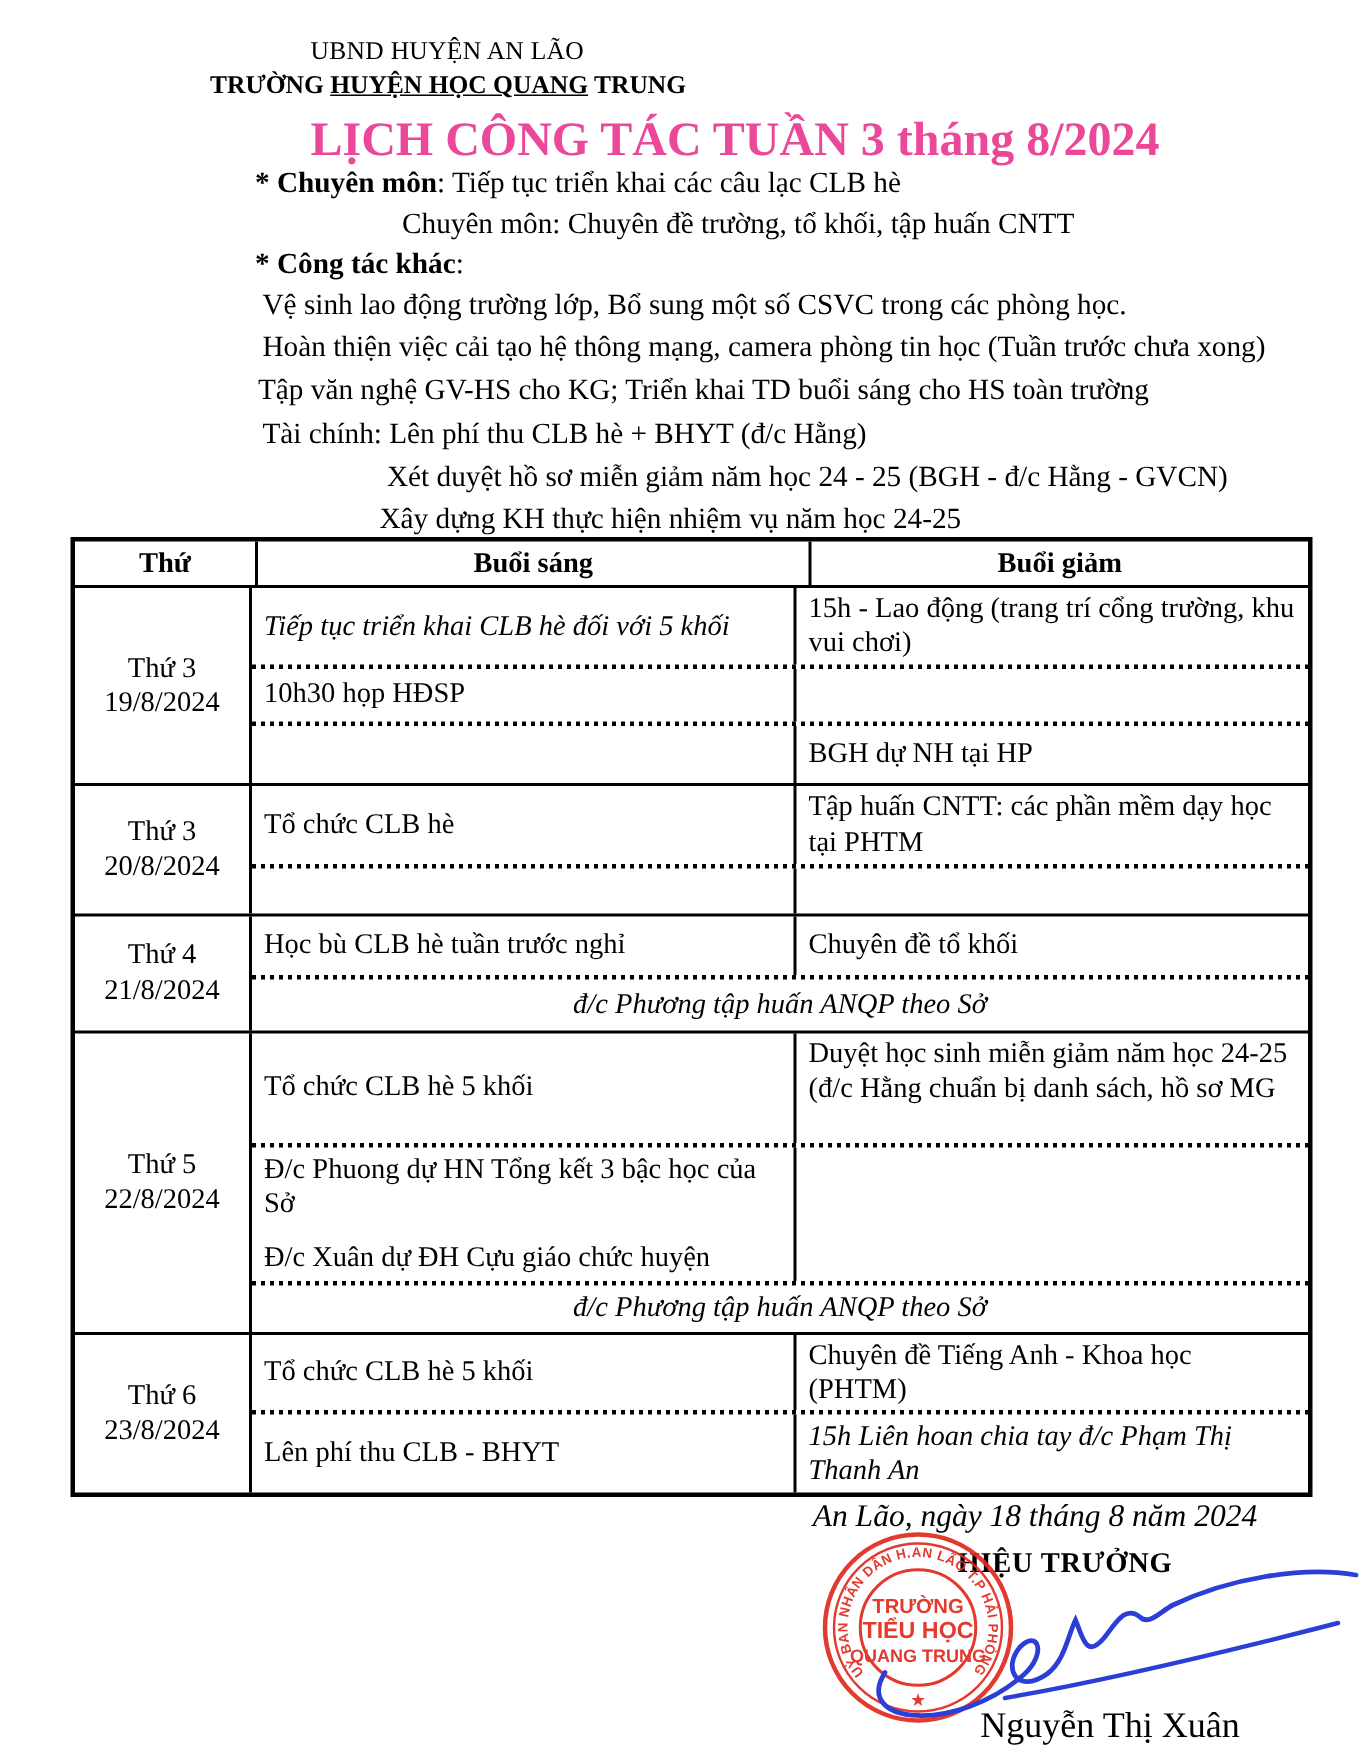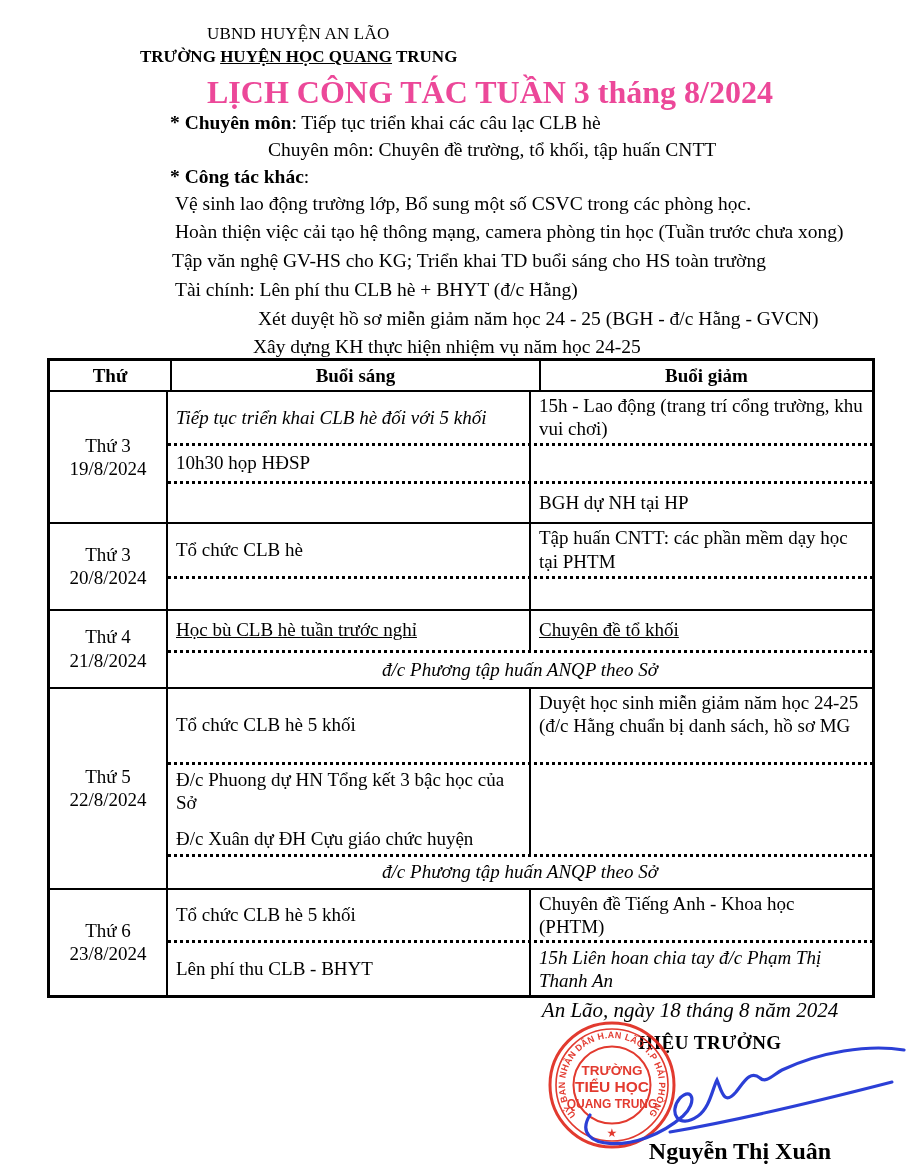--- a/index.html
+++ b/index.html
@@ -123,7 +123,7 @@
         <div>21/8/2024</div>
       </div>
       <div class="day-content">
-        <div class="subrow" style="min-height:39px;text-decoration:underline;">
+        <div class="subrow" style="min-height:39px;">
           <div class="cell-sang">Học bù CLB hè tuần trước nghỉ</div>
           <div class="cell-chieu">Chuyên đề tổ khối</div>
         </div>

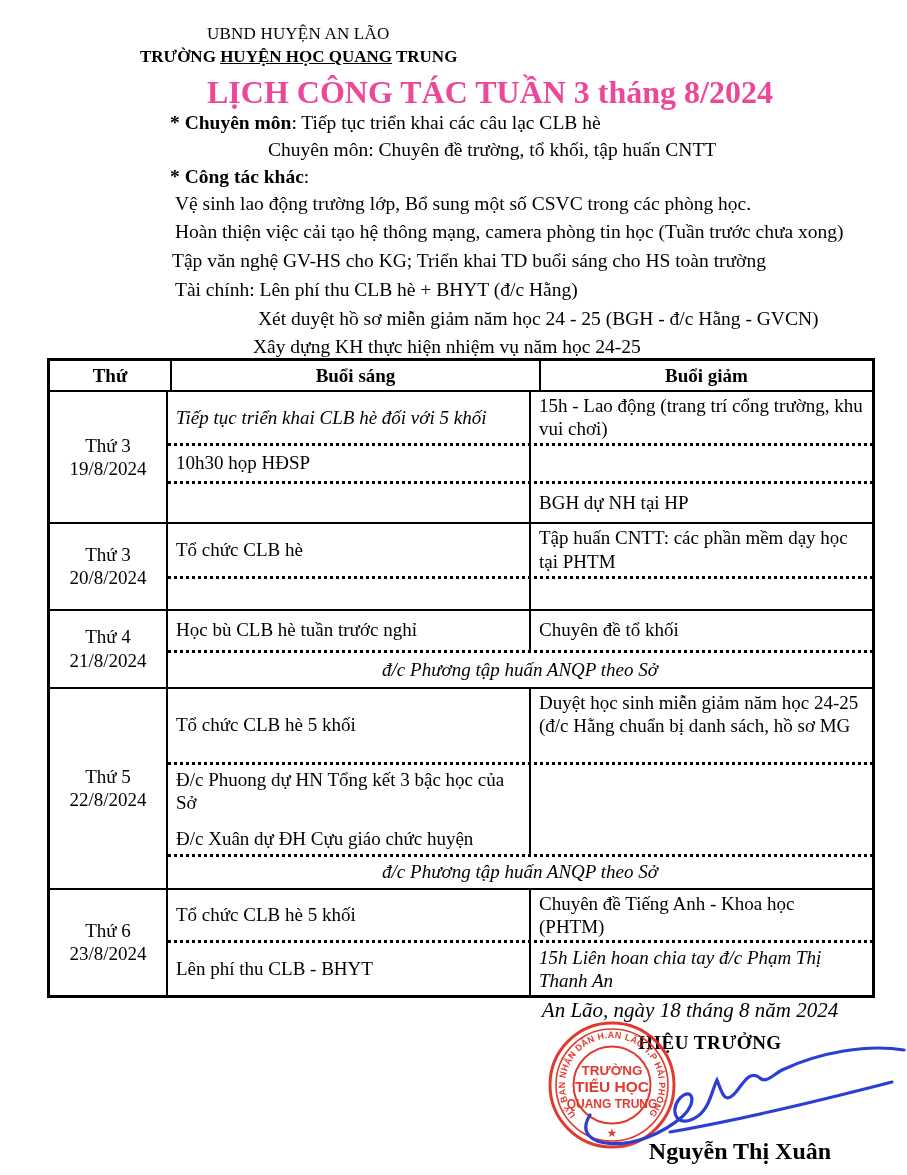--- a/index.html
+++ b/index.html
@@ -46,7 +46,7 @@
   
   .date-line{top:998px;left:535px;width:310px;text-align:center;font-style:italic;font-size:21px;white-space:nowrap;}
   .role{top:1032px;left:600px;width:220px;text-align:center;font-weight:bold;font-size:19px;letter-spacing:.5px;}
-  .signer{top:1138px;left:610px;width:260px;text-align:center;font-weight:bold;font-size:24px;white-space:nowrap;}
+  .signer{top:1138px;left:610px;width:260px;text-align:center;font-weight:normal;font-size:24px;white-space:nowrap;}
   .stamp-svg{top:1018px;left:545px;opacity:.92;}
   .sig-svg{top:1020px;left:440px;}
 </style>

